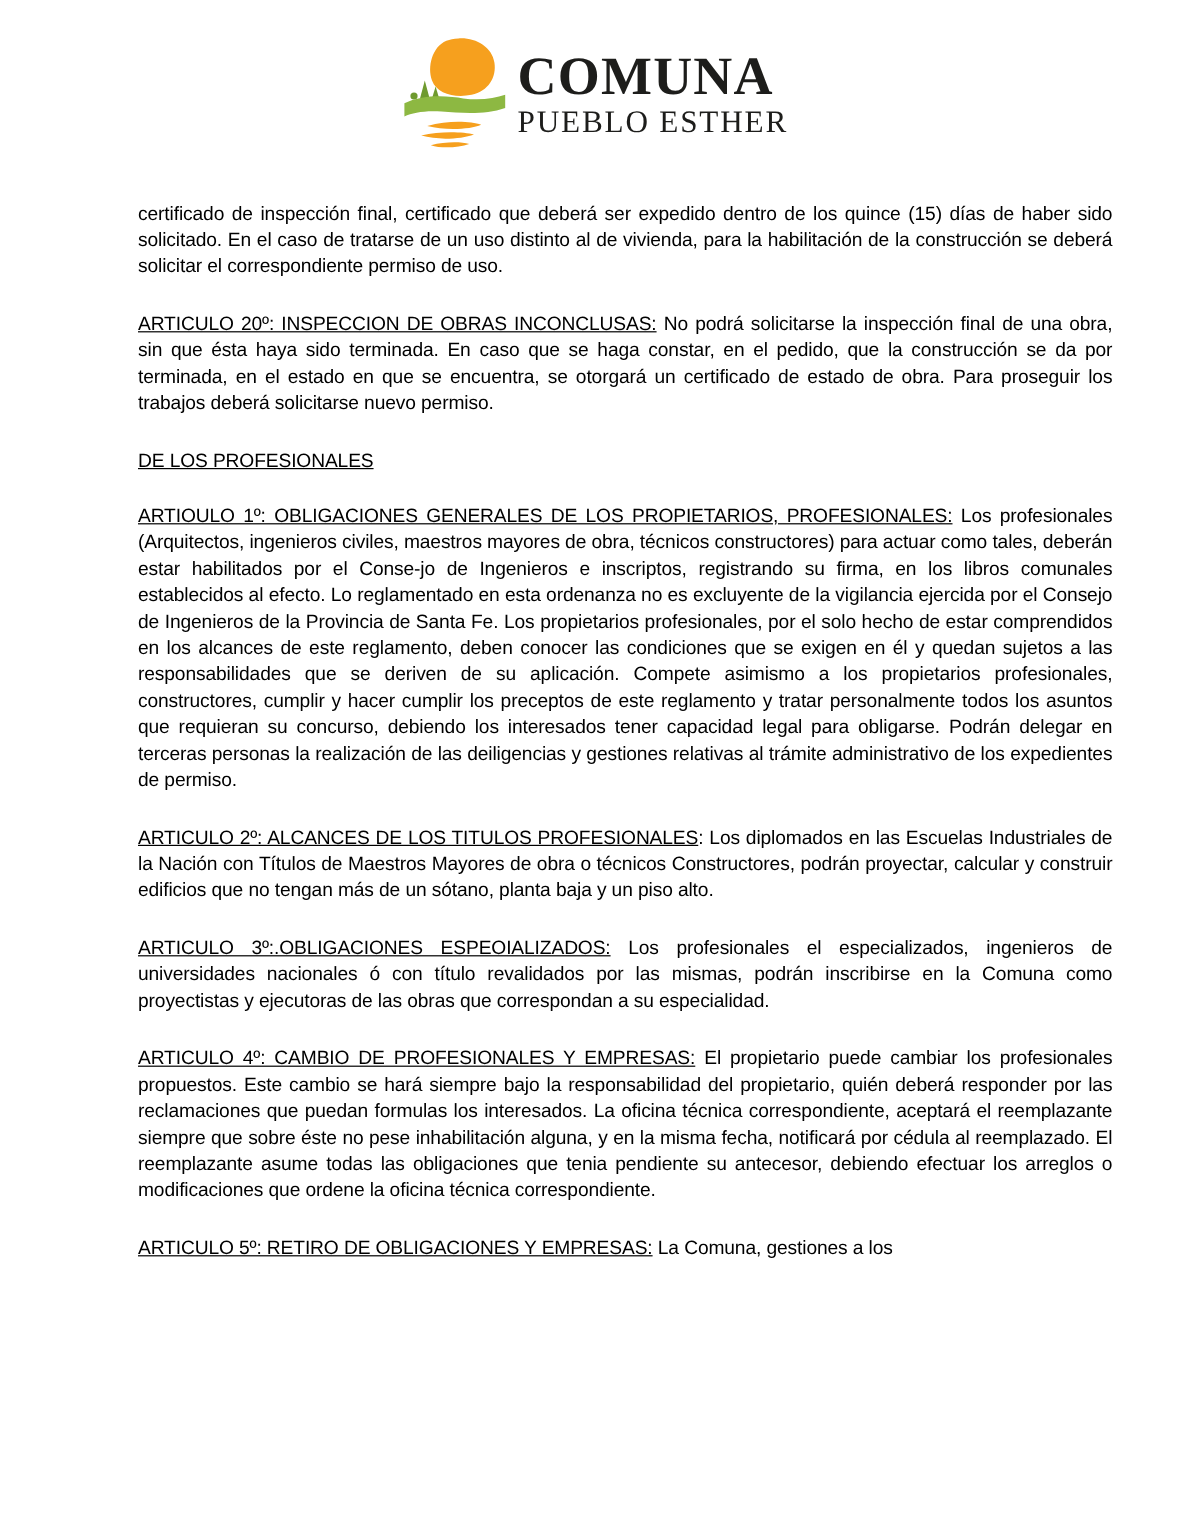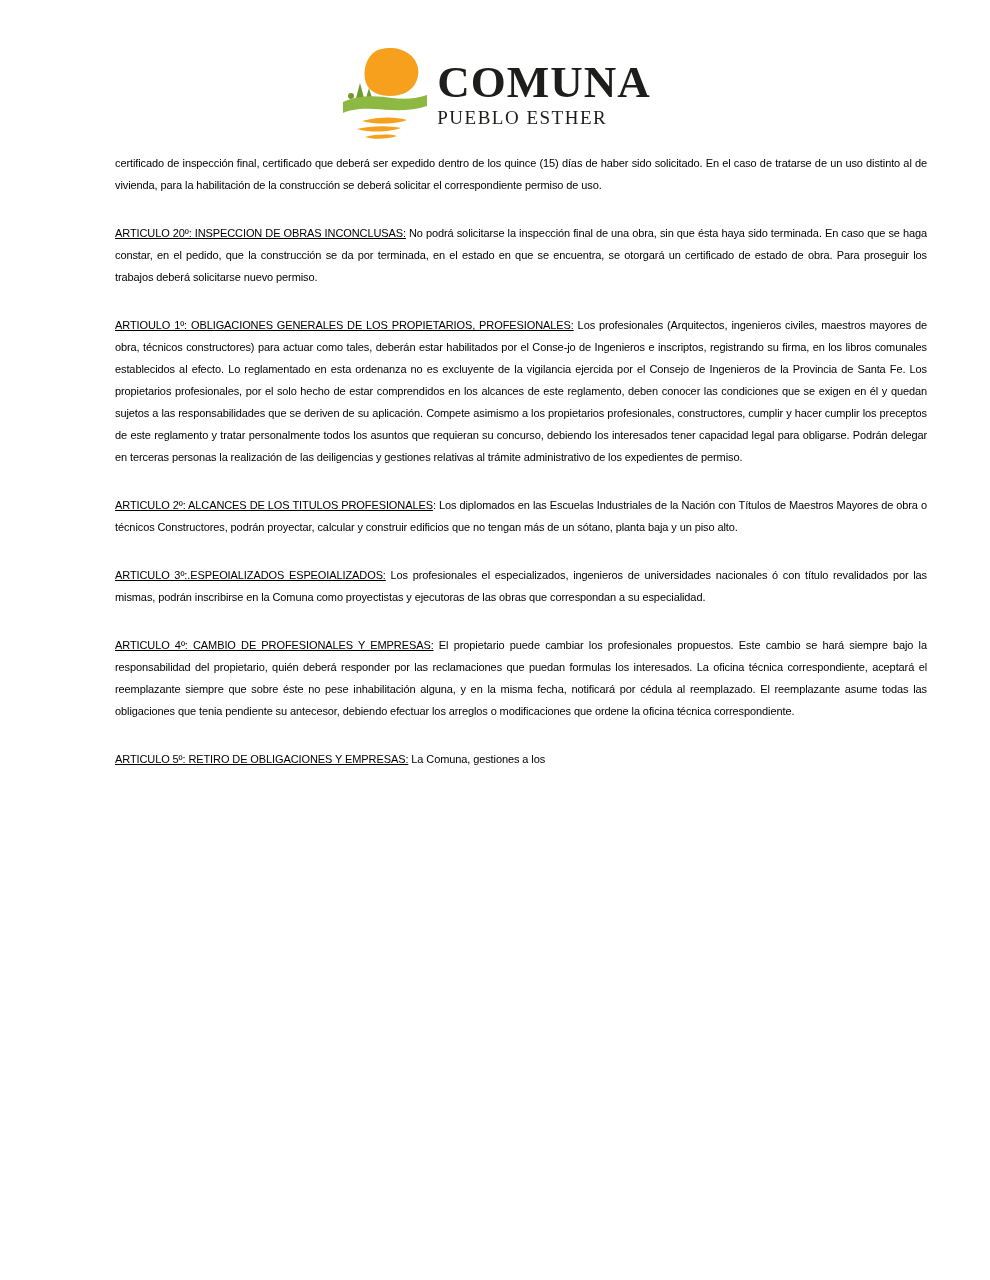--- a/index.html
+++ b/index.html
@@ -17,7 +17,7 @@
     display: flex;
     justify-content: center;
     align-items: center;
-    padding-top: 46px;
+    padding-top: 30px;
     gap: 6px;
   }
   .logo-emblem { width: 92px; height: 95px; flex: 0 0 auto; }

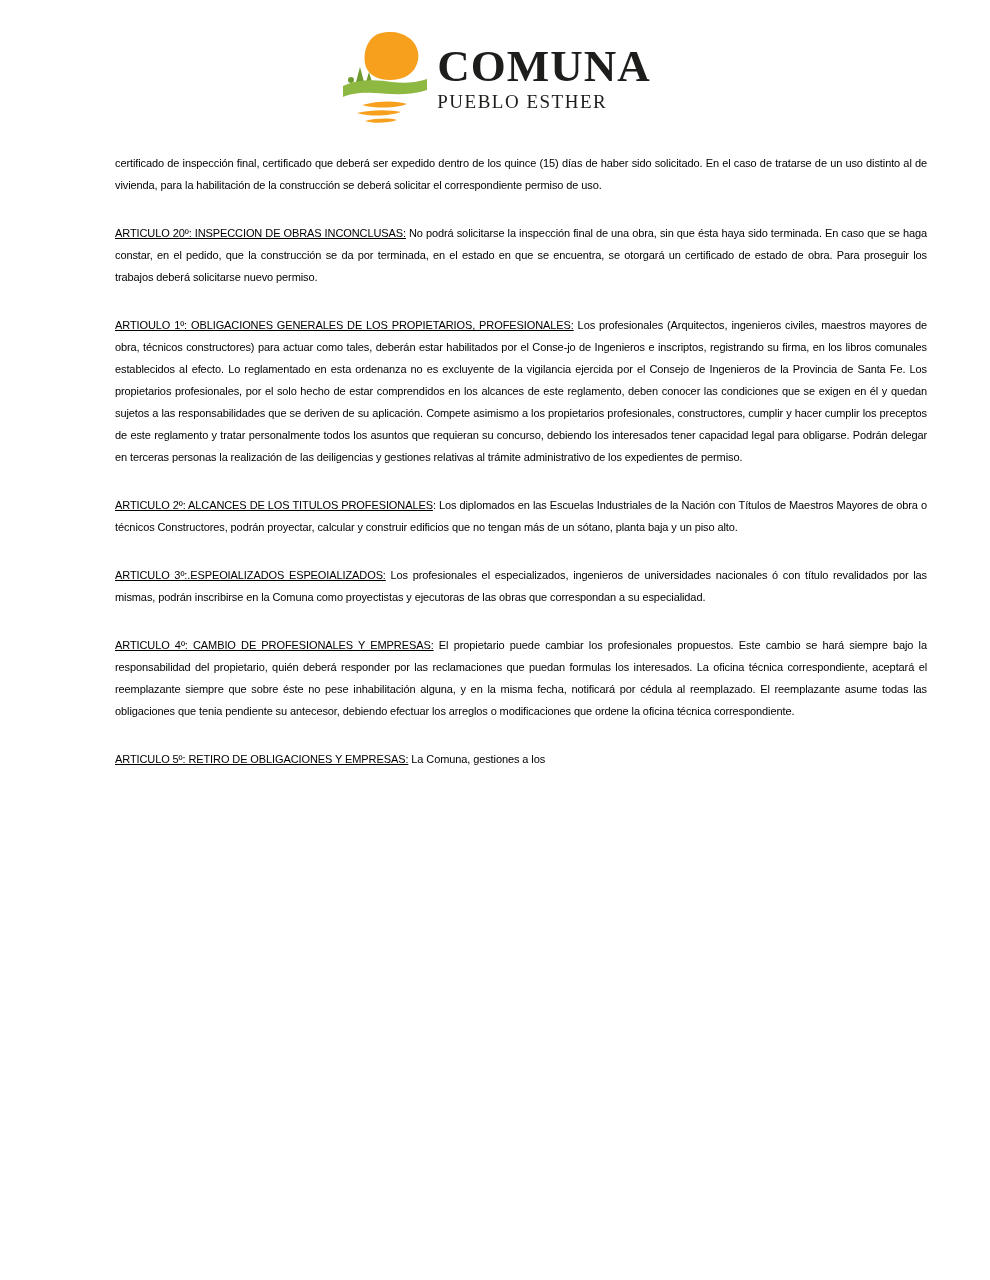--- a/index.html
+++ b/index.html
@@ -33,7 +33,7 @@
   .logo-subtitle {
     font-family: "Liberation Serif", serif;
     font-weight: 400;
-    font-size: 19px;
+    font-size: 26px;
     line-height: 1.0;
     letter-spacing: 1.5px;
     margin-top: 3px;

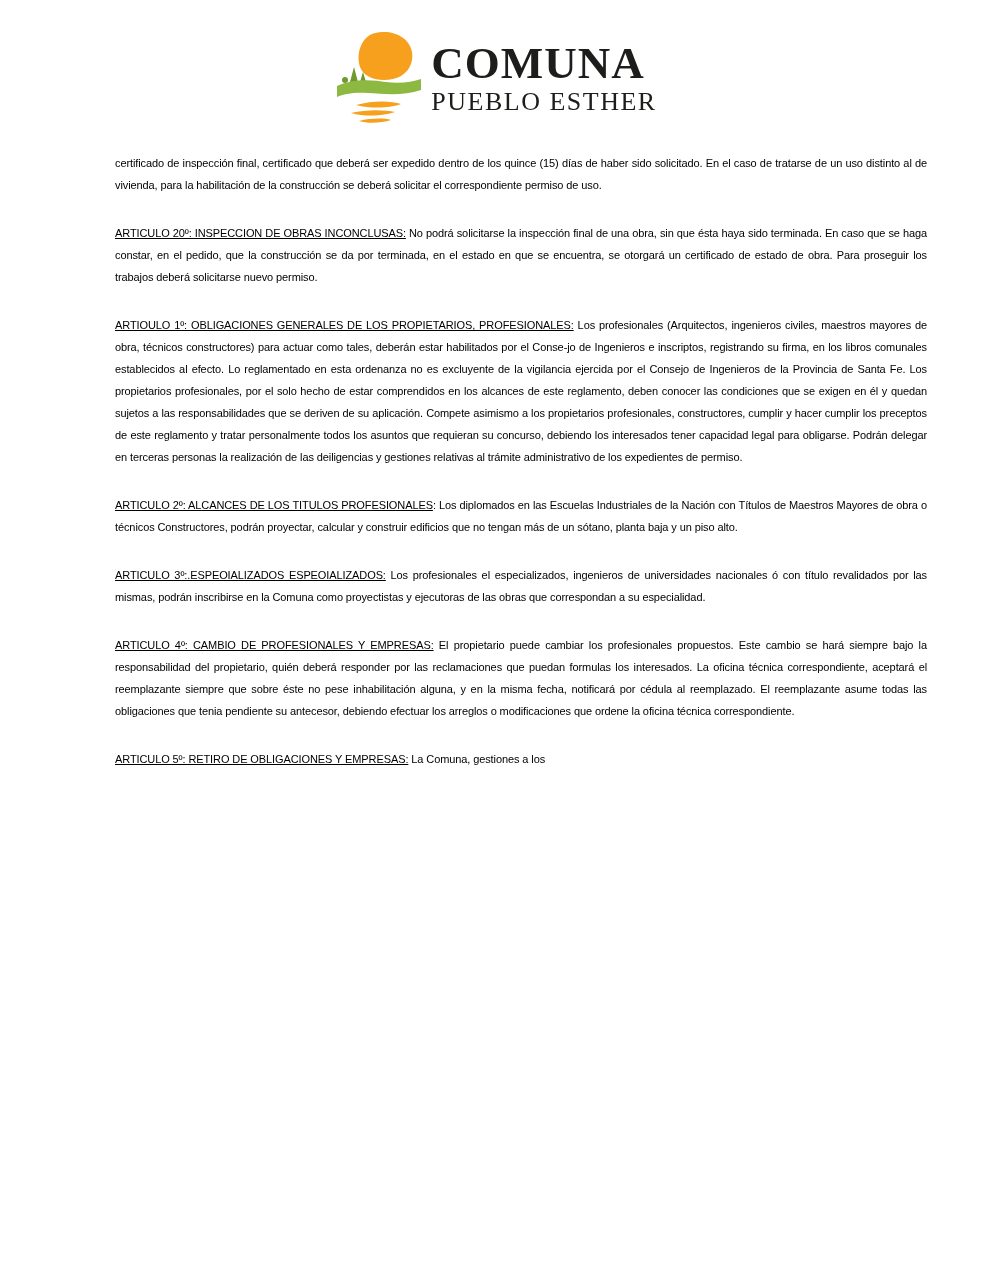--- a/index.html
+++ b/index.html
@@ -43,9 +43,9 @@
   .content {
     position: absolute;
     left: 115px;
-    top: 152px;
+    top: 168px;
     width: 812px;
-    font-size: 11px;
+    font-size: 16px;
     line-height: 22px;
     letter-spacing: -0.1px;
     text-align: justify;

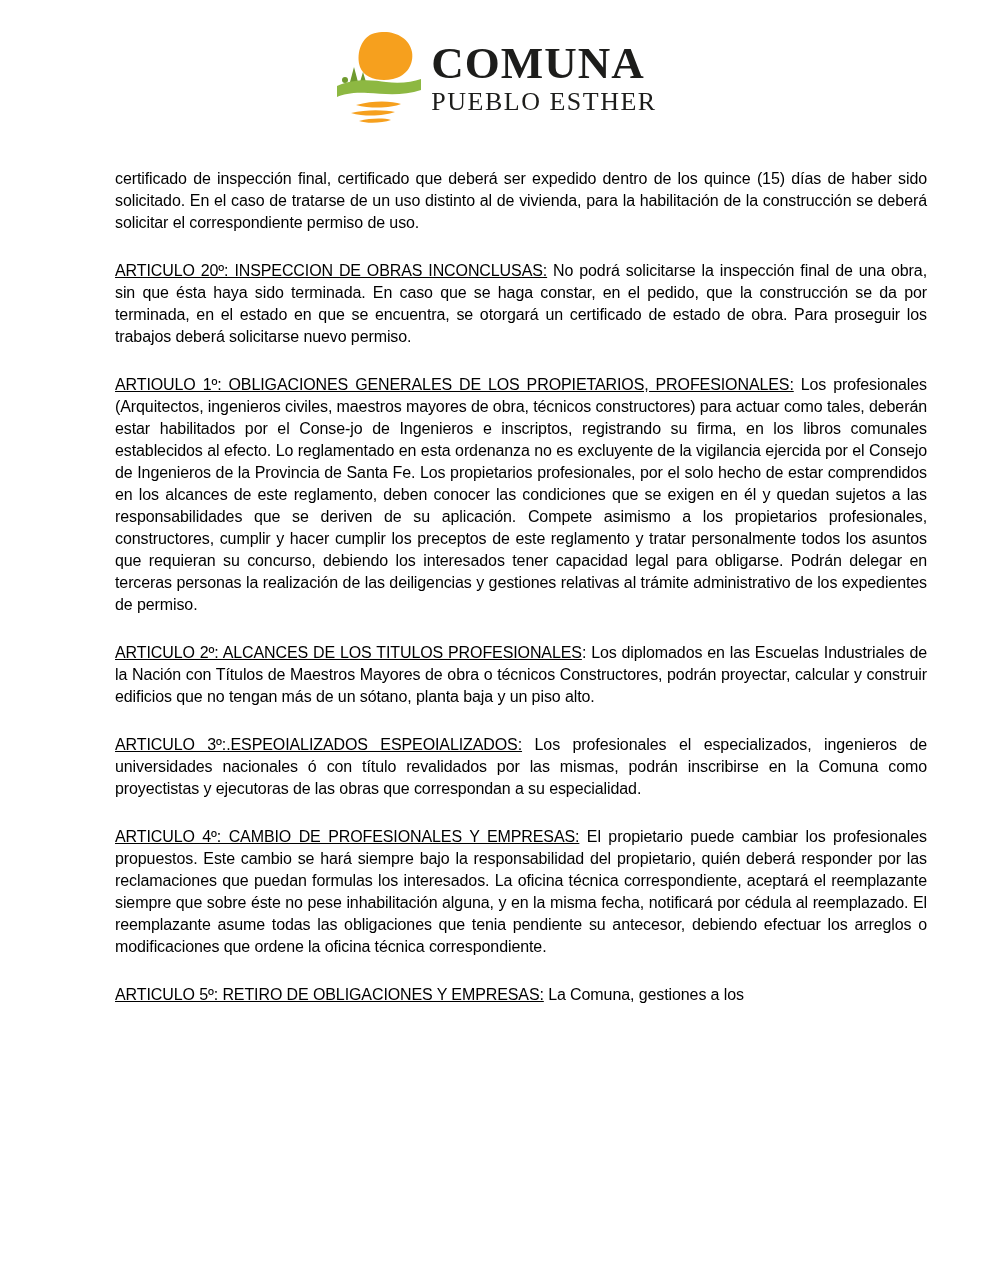--- a/index.html
+++ b/index.html
@@ -94,6 +94,7 @@
     <p><span class="hd">ARTICULO 20º: INSPECCION DE OBRAS INCONCLUSAS:</span><span> No podrá solicitarse la inspección final de una obra, sin que ésta haya sido terminada. En caso que se haga constar, en el pedido, que la construcción se da por terminada, en el estado en que se encuentra, se otorgará un certificado de estado de obra. Para proseguir los trabajos deberá solicitarse nuevo permiso.</span></p>
 
 
+    <p class="chapter chapter-last"><span class="hd">DE LOS PROFESIONALES</span></p>
 
     <p><span class="hd">ARTIOULO 1º: OBLIGACIONES GENERALES DE LOS PROPIETARIOS, PROFESIONALES:</span><span> Los profesionales (Arquitectos, ingenieros civiles, maestros mayores de obra, técnicos constructores) para actuar como tales, deberán estar habilitados por el Conse-jo de Ingenieros e inscriptos, registrando su firma, en los libros comunales establecidos al efecto. Lo reglamentado en esta ordenanza no es excluyente de la vigilancia ejercida por el Consejo de Ingenieros de la Provincia de Santa Fe. Los propietarios profesionales, por el solo hecho de estar comprendidos en los alcances de este reglamento, deben conocer las condiciones que se exigen en él y quedan sujetos a las responsabilidades que se deriven de su aplicación. Compete asimismo a los propietarios profesionales, constructores, cumplir y hacer cumplir los preceptos de este reglamento y tratar personalmente todos los asuntos que requieran su concurso, debiendo los interesados tener capacidad legal para obligarse. Podrán delegar en terceras personas la realización de las deiligencias y gestiones relativas al trámite administrativo de los expedientes de permiso.</span></p>
 

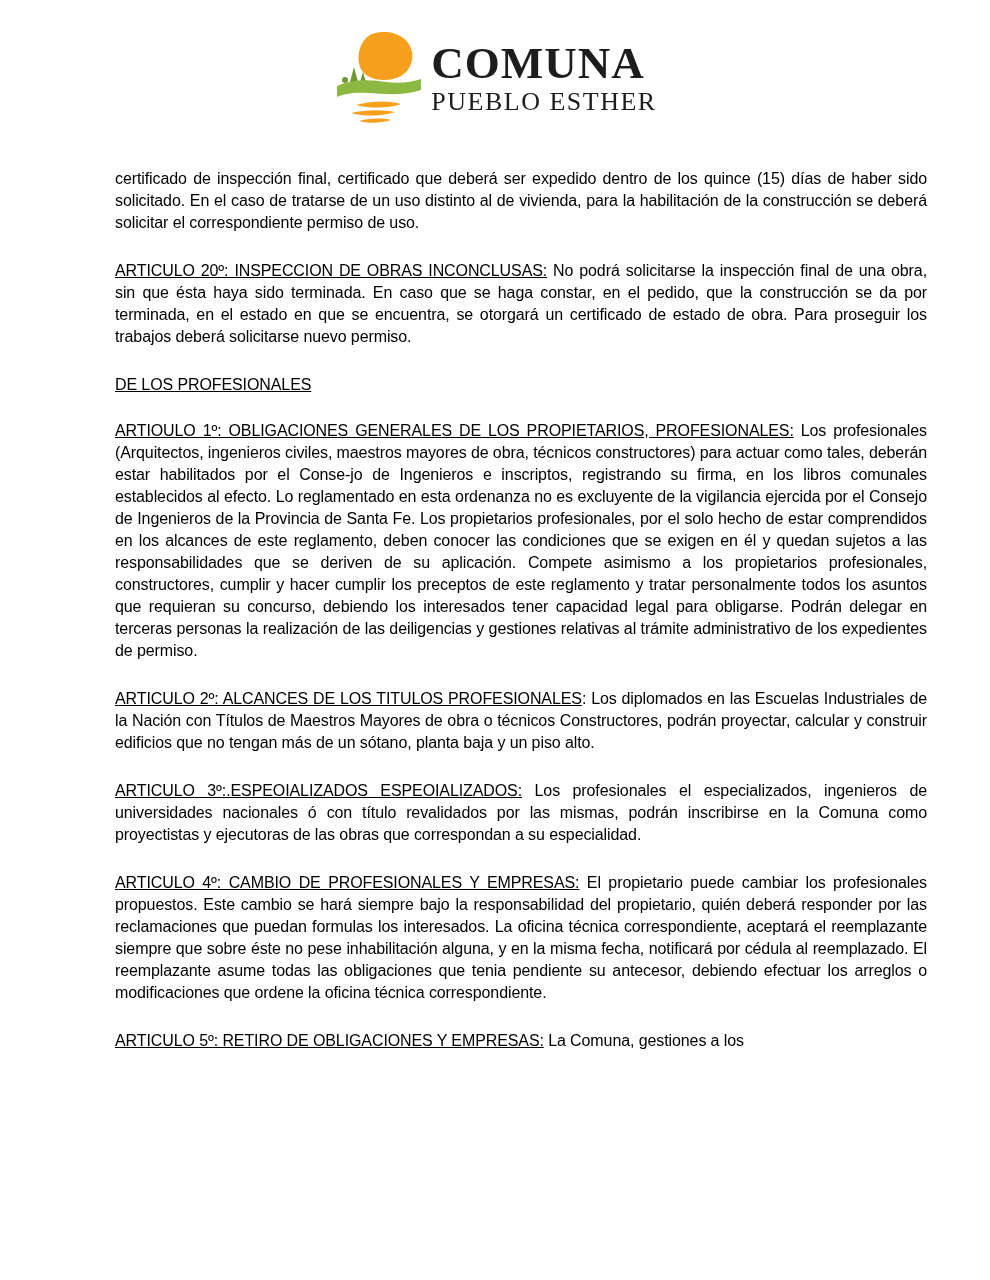--- a/index.html
+++ b/index.html
@@ -100,7 +100,7 @@
 
     <p><span class="hd">ARTICULO 2º: ALCANCES DE LOS TITULOS PROFESIONALES</span><span>: Los diplomados en las Escuelas Industriales de la Nación con Títulos de Maestros Mayores de obra o técnicos Constructores, podrán proyectar, calcular y construir edificios que no tengan más de un sótano, planta baja y un piso alto.</span></p>
 
-    <p><span class="hd">ARTICULO 3º:.ESPEOIALIZADOS ESPEOIALIZADOS:</span><span> Los profesionales el especializados, ingenieros de universidades nacionales ó con título revalidados por las mismas, podrán inscribirse en la Comuna como proyectistas y ejecutoras de las obras que correspondan a su especialidad.</span></p>
+    <p><span class="hd">ARTICULO 3º:.OBLIGACIONES ESPEOIALIZADOS:</span><span> Los profesionales el especializados, ingenieros de universidades nacionales ó con título revalidados por las mismas, podrán inscribirse en la Comuna como proyectistas y ejecutoras de las obras que correspondan a su especialidad.</span></p>
 
     <p><span class="hd">ARTICULO 4º: CAMBIO DE PROFESIONALES Y EMPRESAS:</span><span> El propietario puede cambiar los profesionales propuestos. Este cambio se hará siempre bajo la responsabilidad del propietario, quién deberá responder por las reclamaciones que puedan formulas los interesados. La oficina técnica correspondiente, aceptará el reemplazante siempre que sobre éste no pese inhabilitación alguna, y en la misma fecha, notificará por cédula al reemplazado. El reemplazante asume todas las obligaciones que tenia pendiente su antecesor, debiendo efectuar los arreglos o modificaciones que ordene la oficina técnica correspondiente.</span></p>
 

